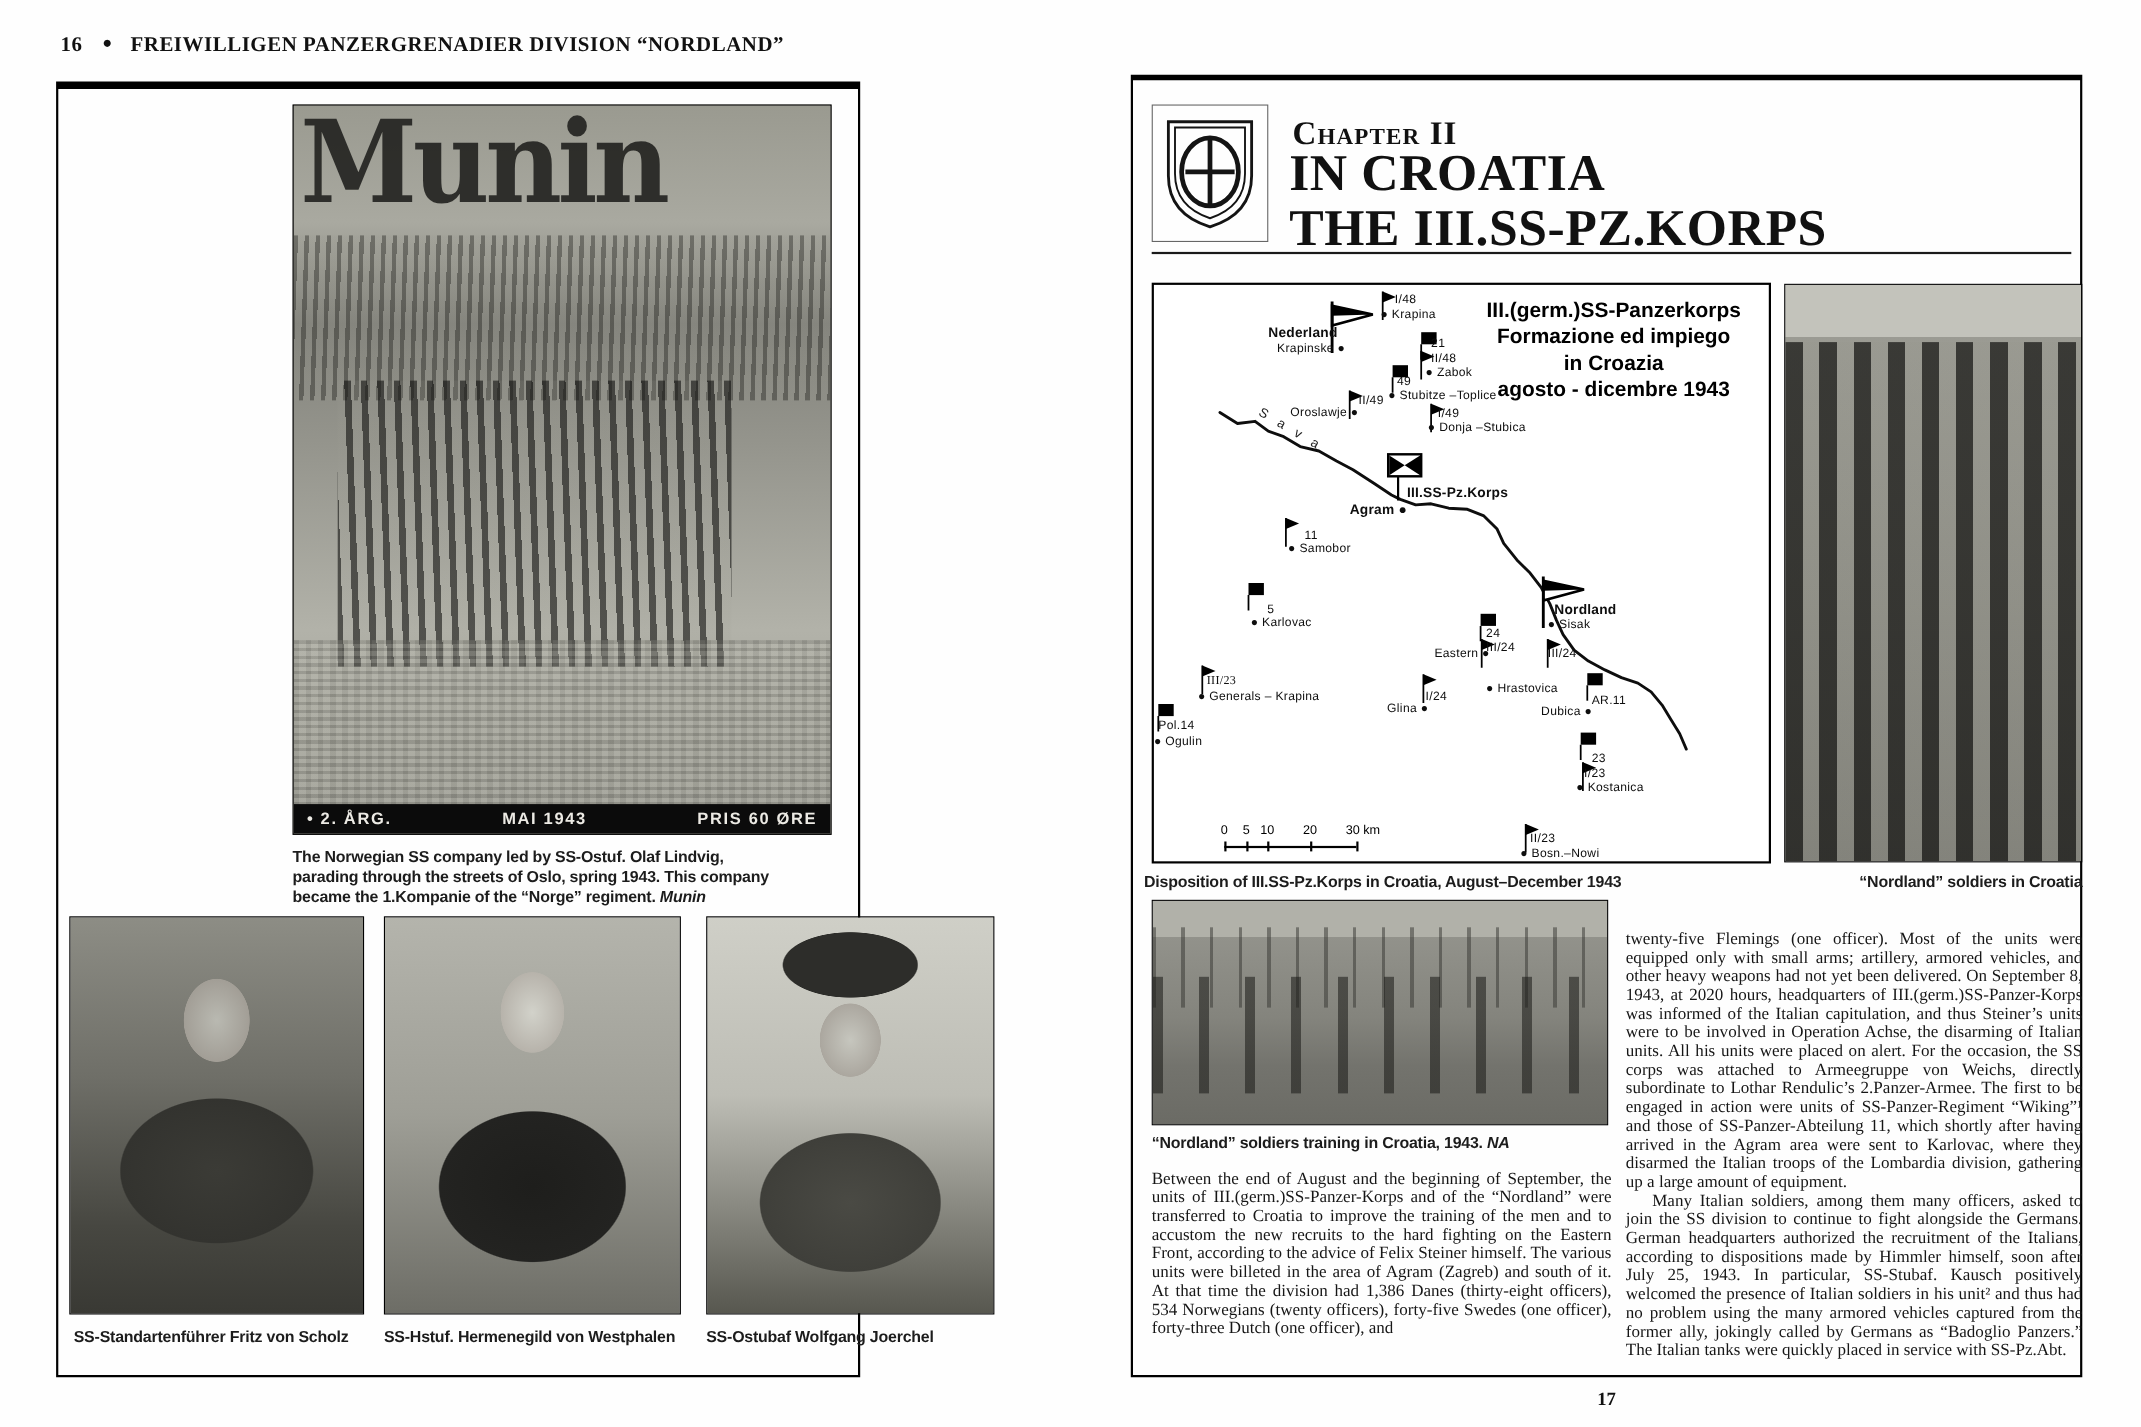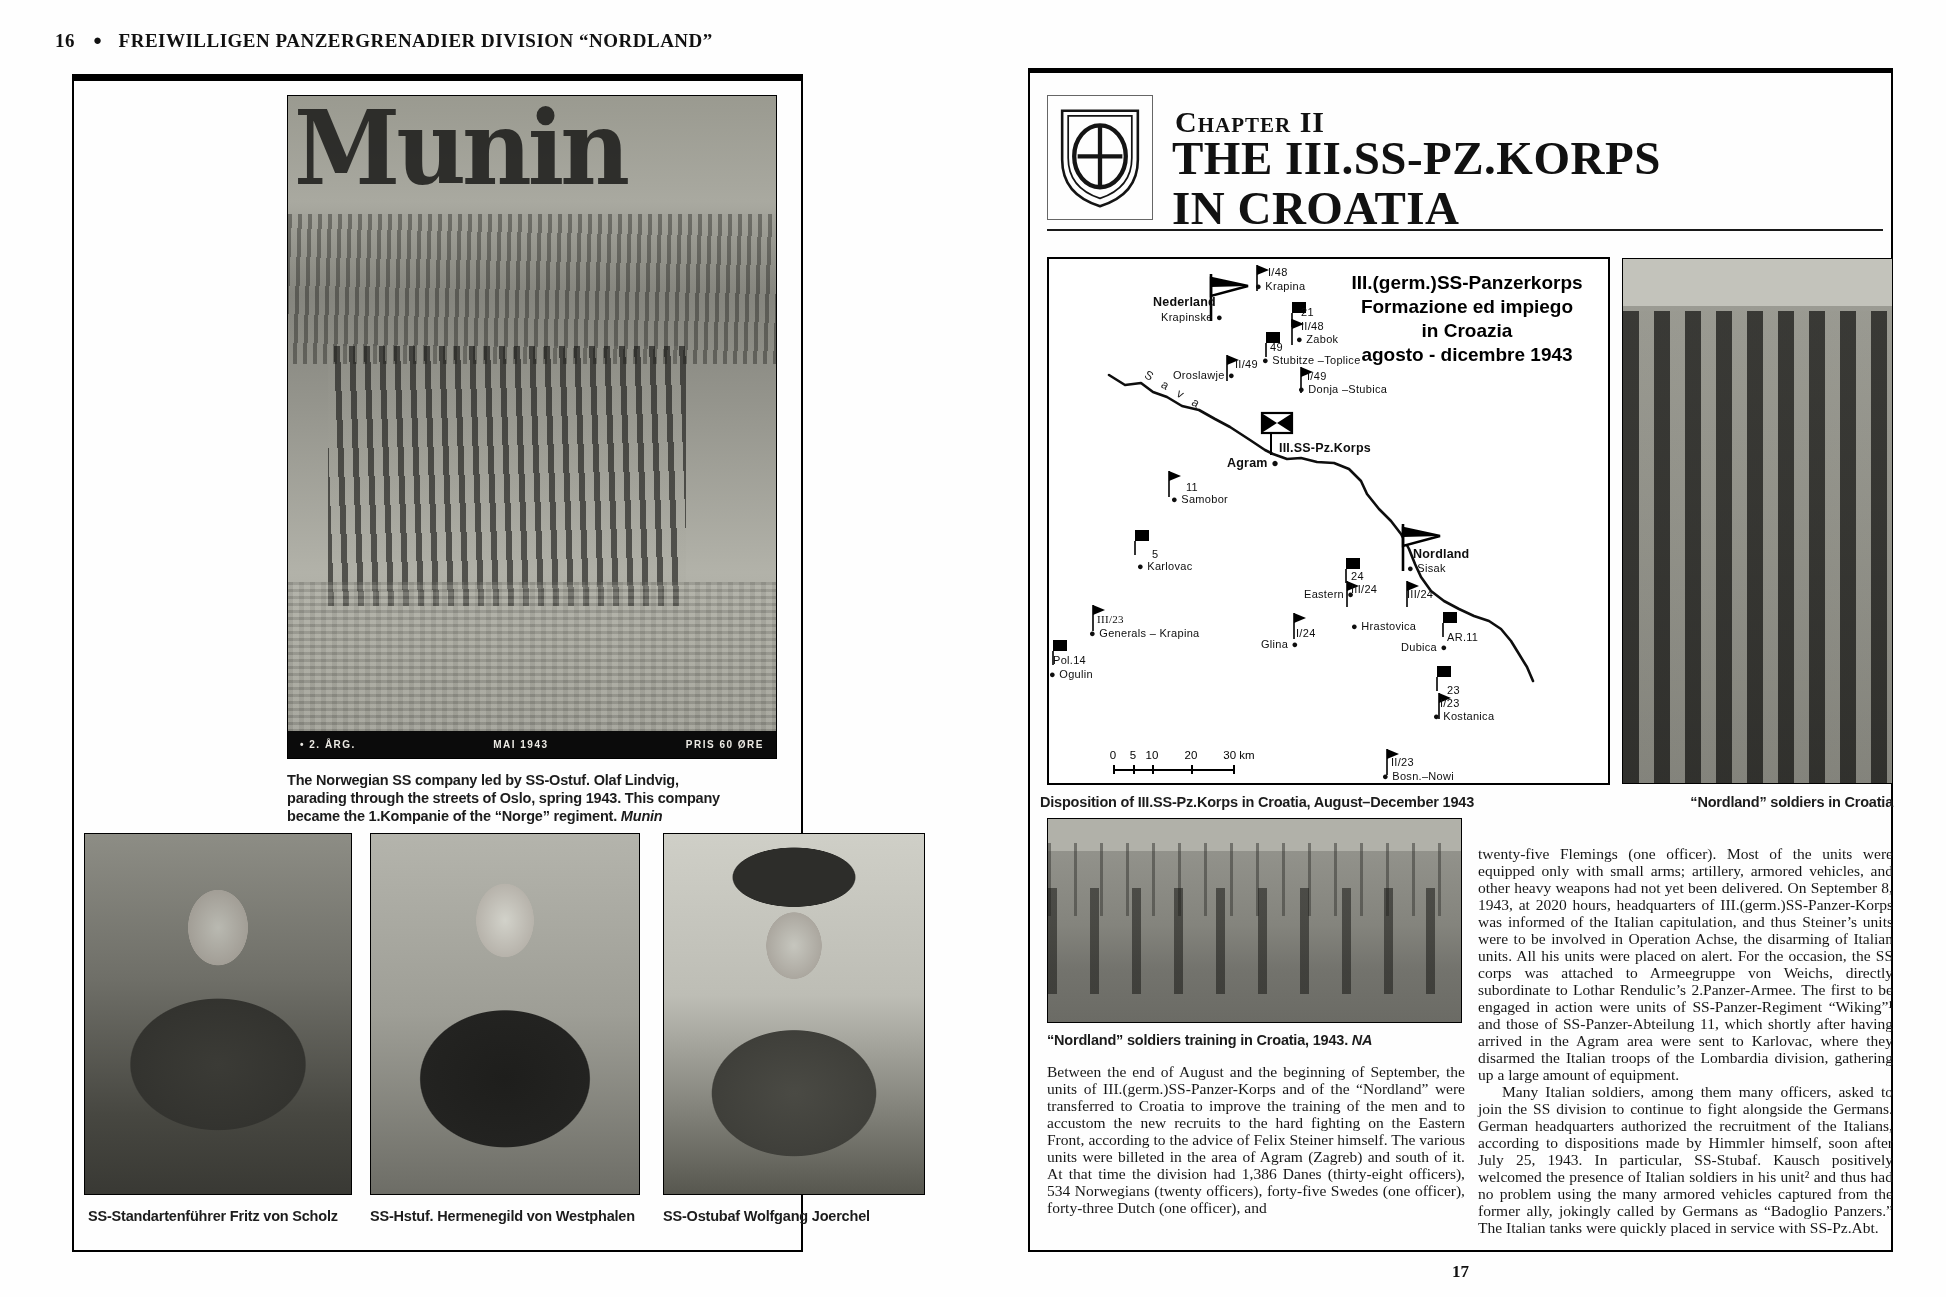--- a/index.html
+++ b/index.html
@@ -13,7 +13,7 @@
   #runhead .dot{font-size:15px;margin-right:16px;position:relative;top:-2px;}
 
   
-  #left-box{left:72px;top:74px;width:731px;height:1178px;border:2px solid #000;border-top:7px solid #000;box-sizing:border-box;}
+  #left-box{left:51px;top:74px;width:731px;height:1178px;border:2px solid #000;border-top:7px solid #000;box-sizing:border-box;}
   #right-box{left:1028px;top:68px;width:865px;height:1184px;border:2px solid #000;border-top:5px solid #000;box-sizing:border-box;}
 
   .photo{position:absolute;border:1px solid #000;box-sizing:border-box;overflow:hidden;background:#8b8b84;}

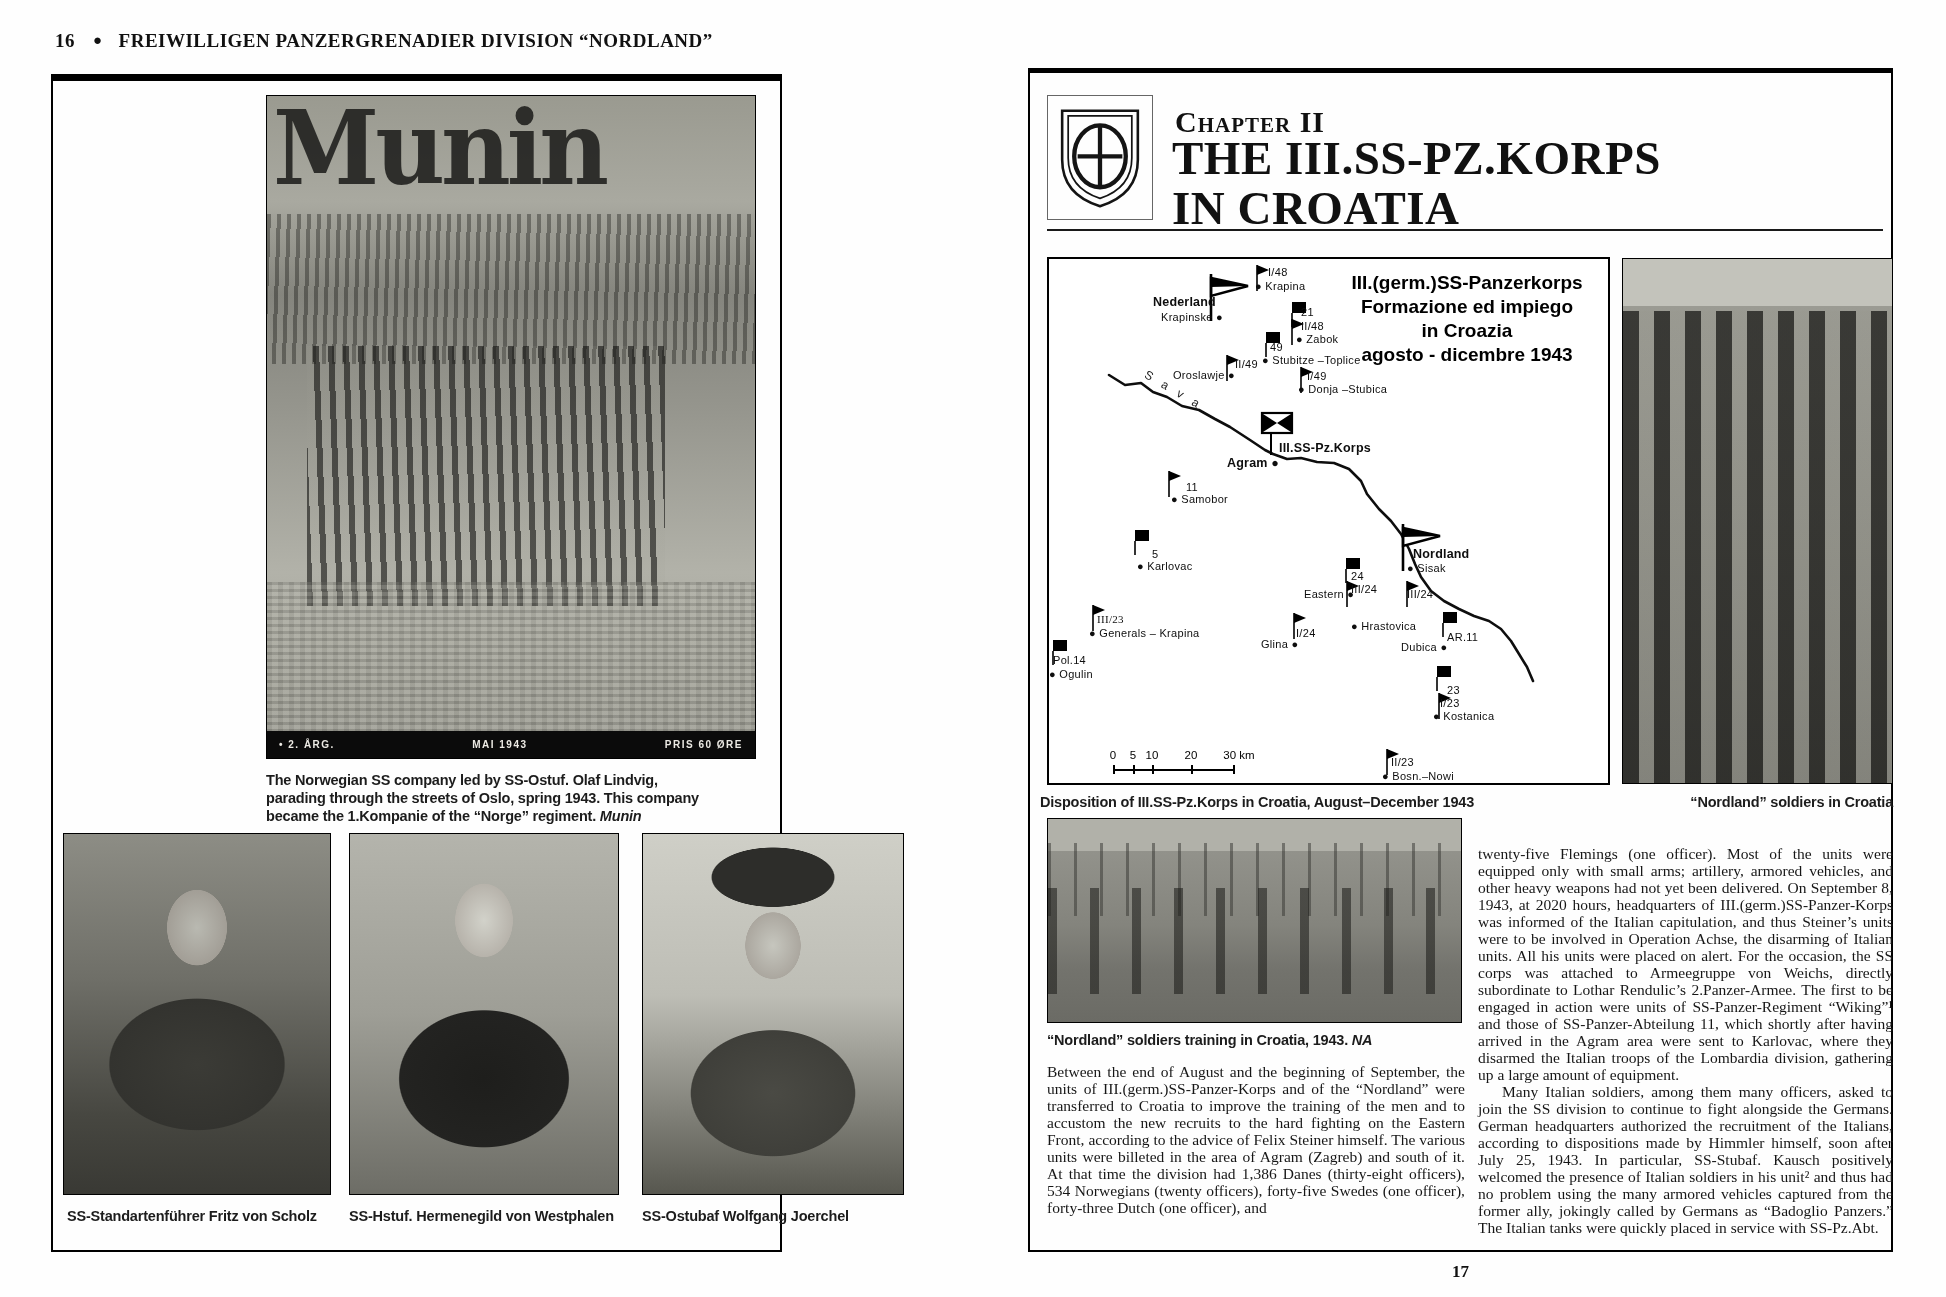--- a/index.html
+++ b/index.html
@@ -143,8 +143,8 @@
 
     <div class="abs" id="chapter-label">Chapter II</div>
     <div class="abs" id="chapter-title">
+      <div>IN CROATIA</div>
       <div>THE III.SS-PZ.KORPS</div>
-      <div>IN CROATIA</div>
     </div>
     <div class="abs" id="title-rule"></div>
 

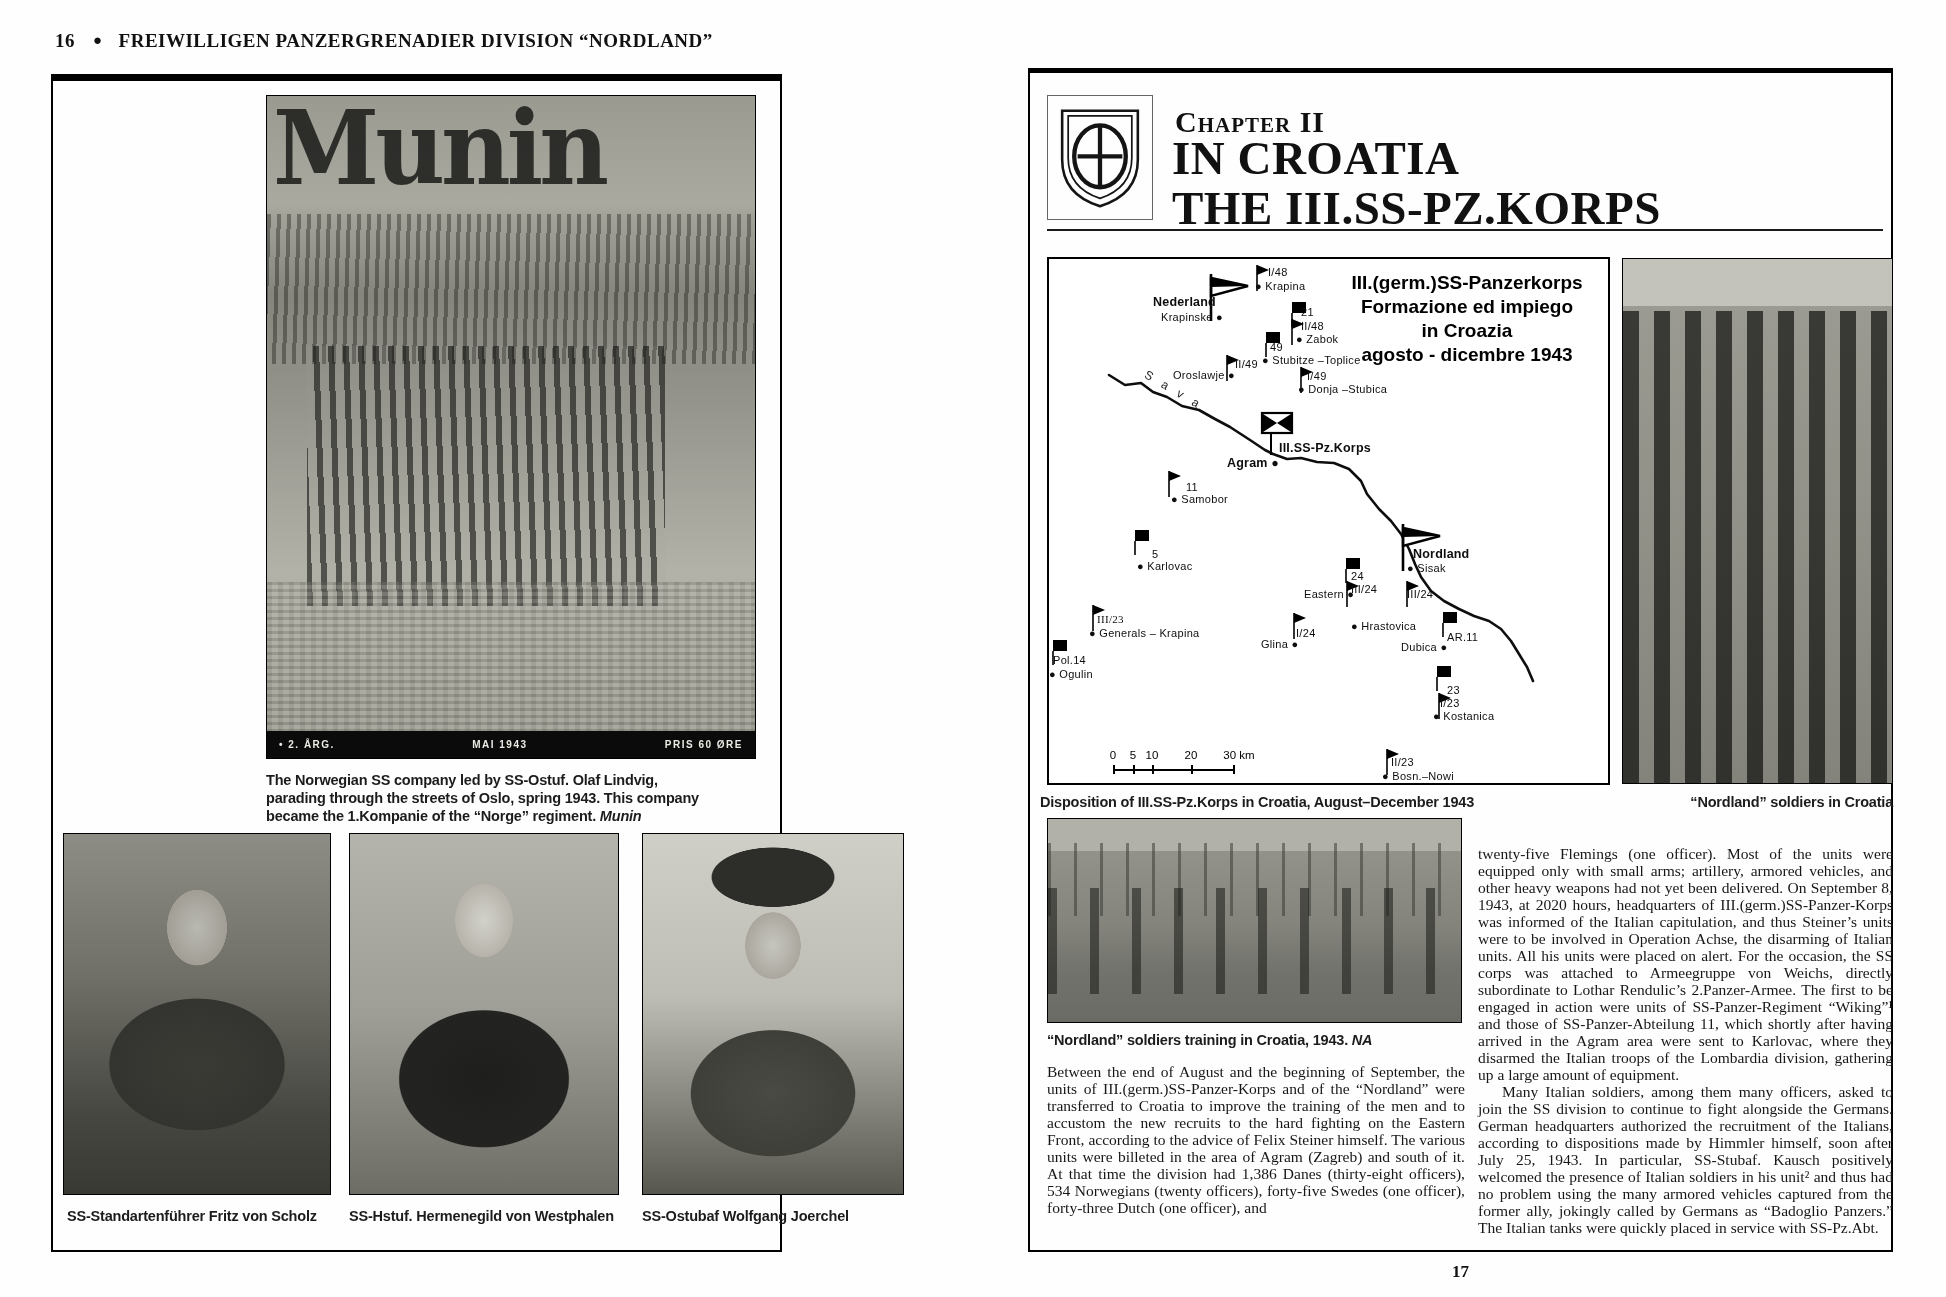--- a/index.html
+++ b/index.html
@@ -34,7 +34,7 @@
                  repeating-linear-gradient(90deg,rgba(95,95,88,.18) 0 5px,rgba(200,200,190,.14) 5px 11px);}
   #mag-bar{position:absolute;left:0;right:0;bottom:0;height:27px;background:#0b0b0b;color:#eceae4;
       display:flex;justify-content:space-between;align-items:center;padding:0 12px;
-      font-family:"Liberation Sans",sans-serif;font-weight:bold;font-size:10px;letter-spacing:1.5px;}
+      font-family:"Liberation Sans",sans-serif;font-weight:bold;font-size:15px;letter-spacing:1.5px;}
 
   
   .portrait{position:absolute;top:752px;height:362px;border:1px solid #000;box-sizing:border-box;}

